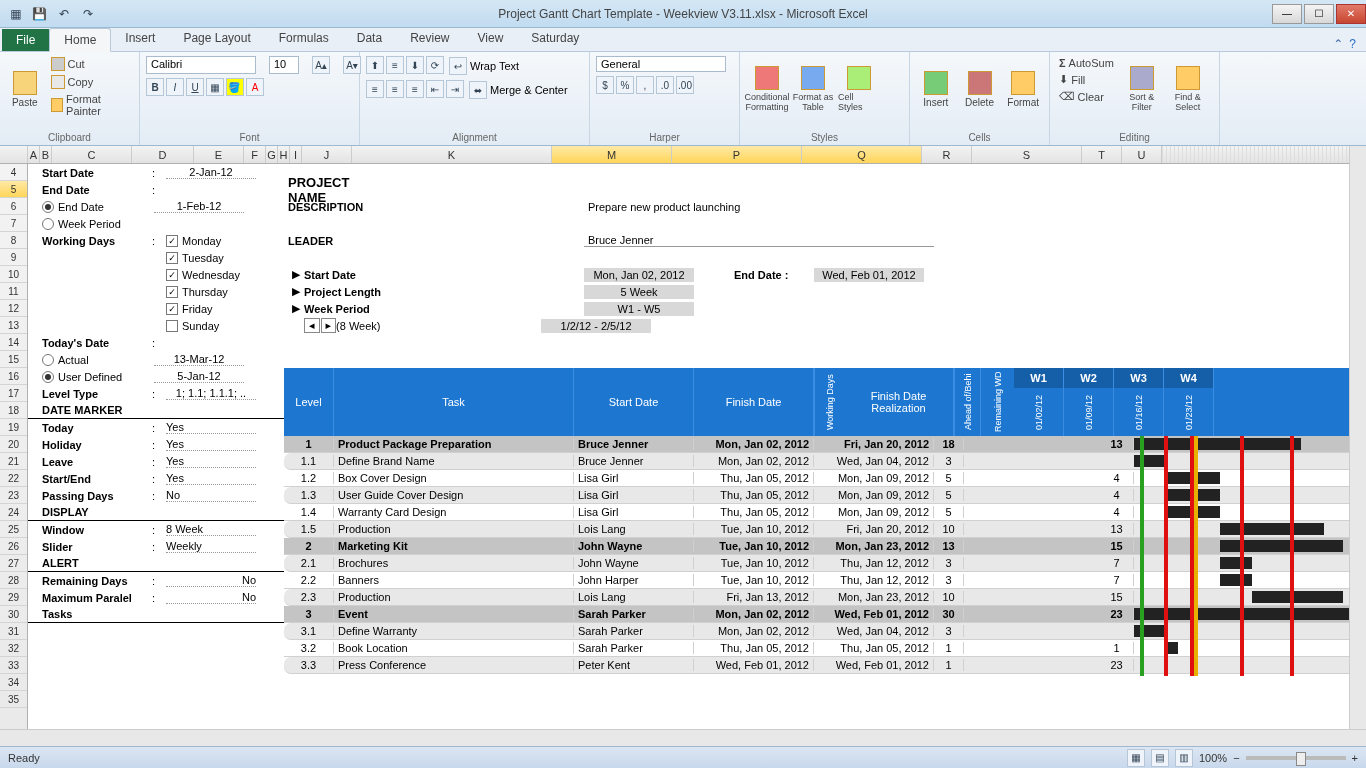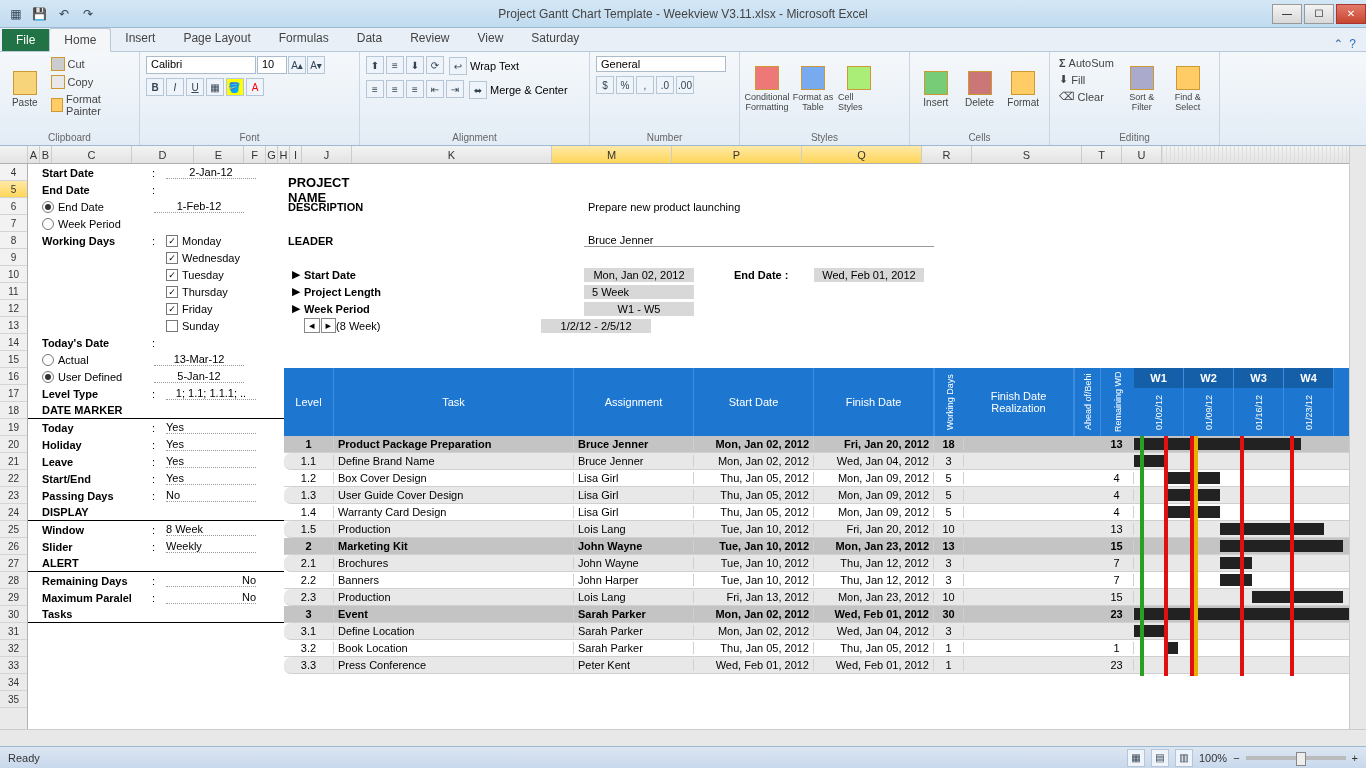--- a/index.html
+++ b/index.html
@@ -156,7 +156,7 @@
   </div>
   <div class="rgroup" style="width:220px">
     <div class="rgroup-body" style="flex-direction:column;gap:4px">
-      <div style="display:flex;gap:1px">
+      <div style="display:flex;gap:13px">
         <span class="combo" style="width:110px">Calibri</span>
         <span class="combo" style="width:30px">10</span>
         <span class="mini">A▴</span>

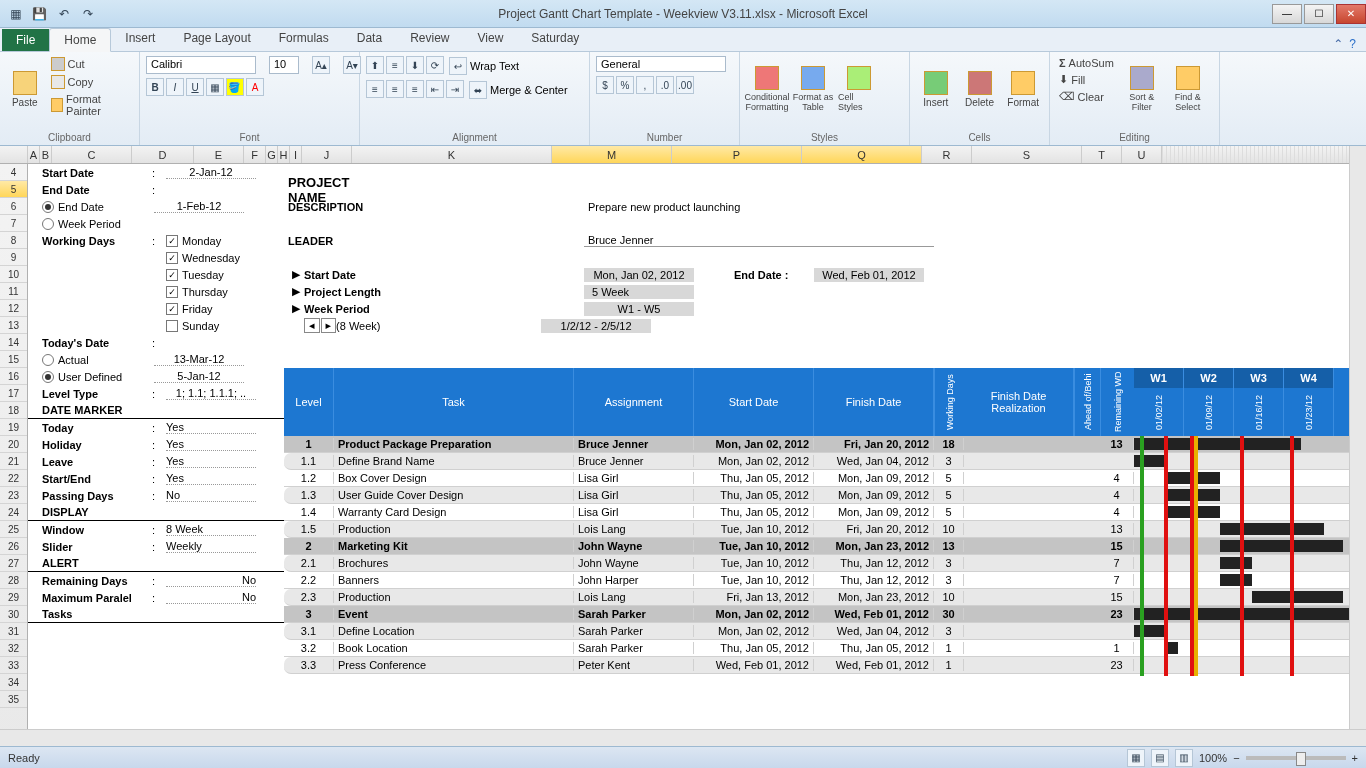--- a/index.html
+++ b/index.html
@@ -210,7 +210,7 @@
         <span class="mini">.00</span>
       </div>
     </div>
-    <div class="rgroup-label">Number</div>
+    <div class="rgroup-label">Harper</div>
   </div>
   <div class="rgroup" style="width:170px">
     <div class="rgroup-body">

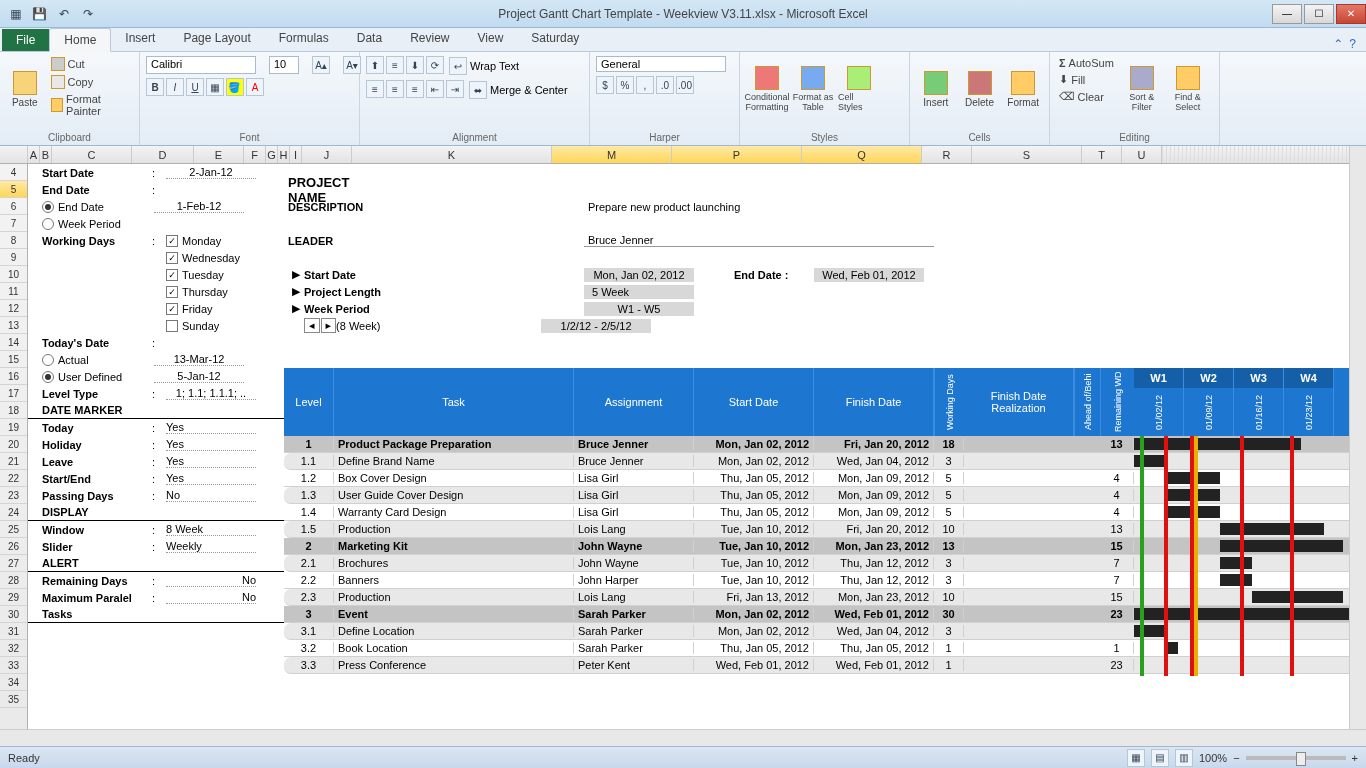--- a/index.html
+++ b/index.html
@@ -363,12 +363,12 @@
         <div class="cfg-row ">
           <span style="width:124px"></span>
           <span class="check on"></span>
-          <span>Wednesday</span>
+          <span>Tuesday</span>
         </div>
         <div class="cfg-row ">
           <span style="width:124px"></span>
           <span class="check on"></span>
-          <span>Tuesday</span>
+          <span>Wednesday</span>
         </div>
         <div class="cfg-row ">
           <span style="width:124px"></span>

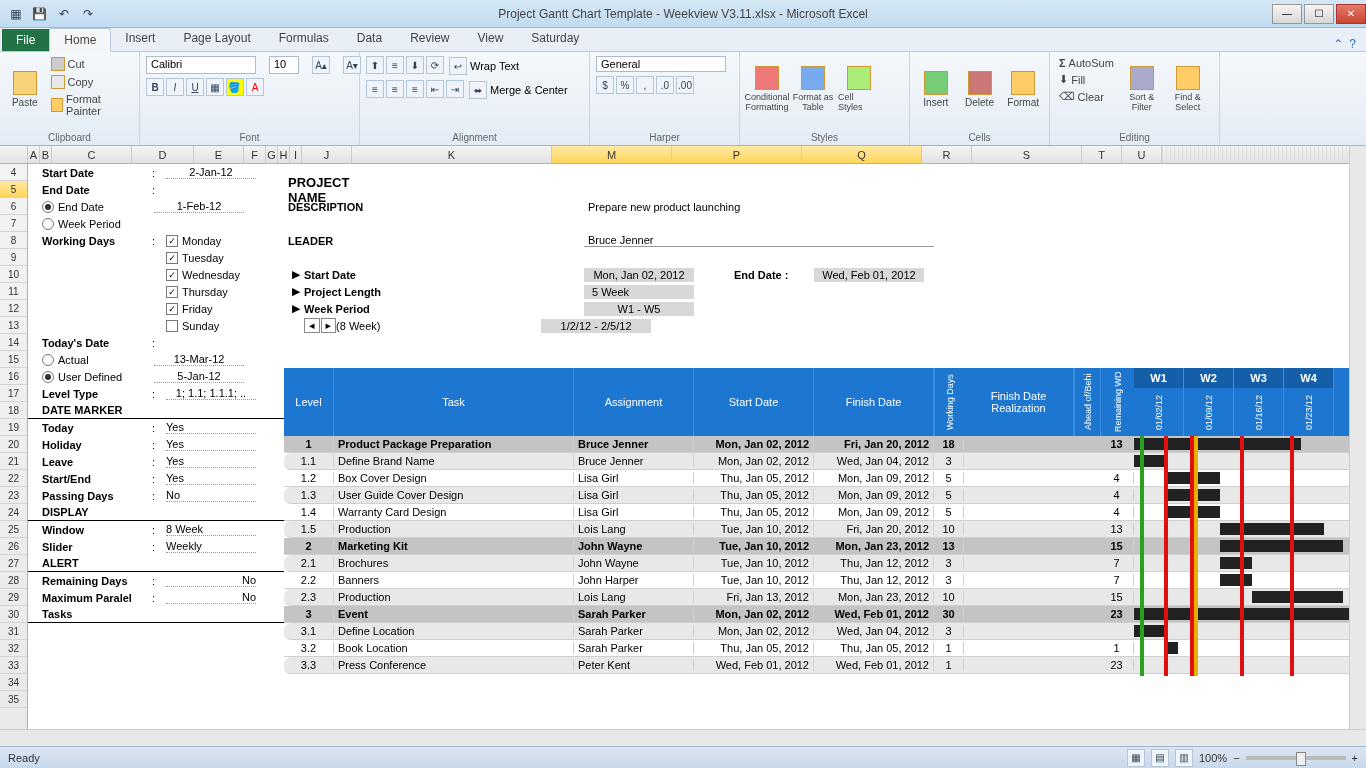--- a/index.html
+++ b/index.html
@@ -494,7 +494,7 @@
           <span style="width:20px;padding-left:8px">▶</span>
           <span style="width:120px;font-weight:bold">Project Length</span>
           <span style="width:160px"></span>
-          <span style="background:#d8d8d8;padding:1px 8px;text-align:left;width:110px">5 Week</span>
+          <span style="background:#d8d8d8;padding:1px 8px;text-align:center;width:110px">5 Week</span>
         </div>
         <div class="prow" style="height: 17px;">
           <span style="width:20px;padding-left:8px">▶</span>

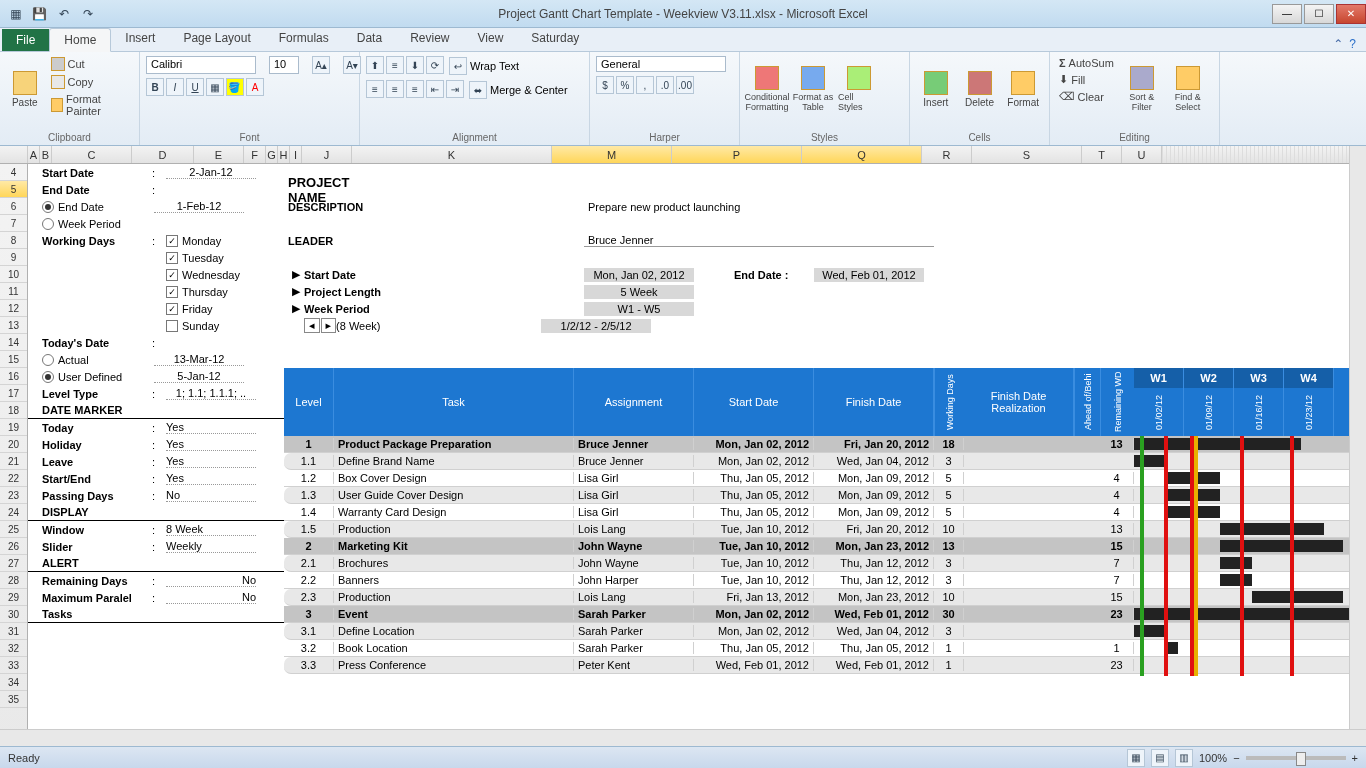--- a/index.html
+++ b/index.html
@@ -516,7 +516,6 @@
     <div class="gantt-hdr" id="ganttHdr">
 <div class="gh" style="width:50px">Level</div>
 <div class="gh" style="width:240px">Task</div>
-<div class="gh" style="width:120px">Assignment</div>
 <div class="gh" style="width:120px">Start Date</div>
 <div class="gh" style="width:120px">Finish Date</div>
 <div class="gh vert" style="width:30px">Working Days</div>

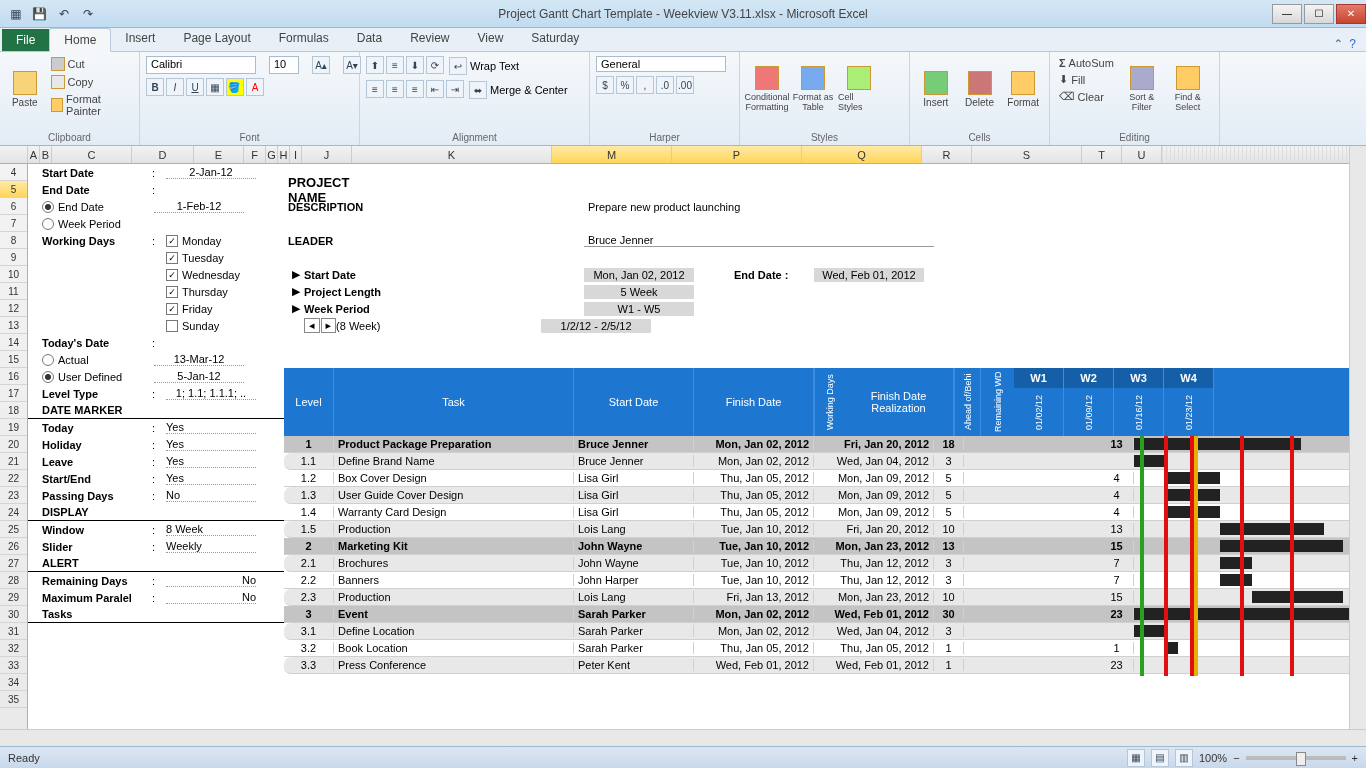--- a/index.html
+++ b/index.html
@@ -697,7 +697,7 @@
         </div>
         <div class="gr alt">
     <div class="gc ctr" style="width:50px">3.1</div>
-    <div class="gc" style="width:240px">Define Location</div>
+    <div class="gc" style="width:240px">Define Warranty</div>
     <div class="gc" style="width:120px">Sarah Parker</div>
     <div class="gc rt" style="width:120px">Mon, Jan 02, 2012</div>
     <div class="gc rt" style="width:120px">Wed, Jan 04, 2012</div>

